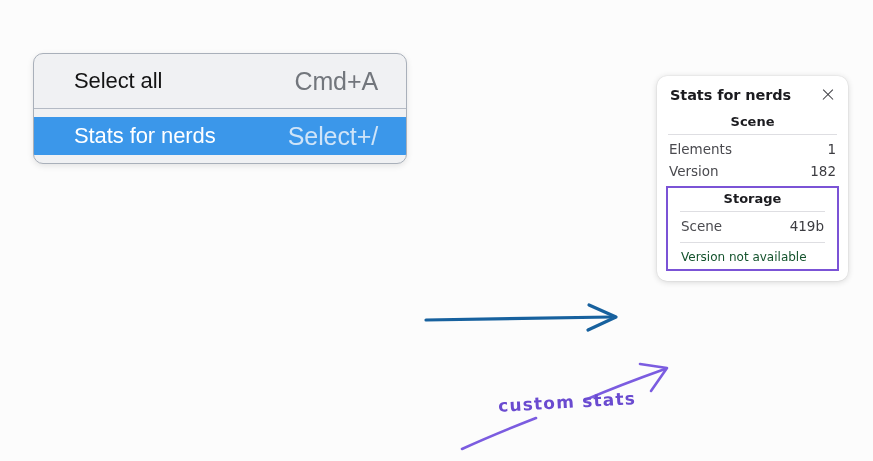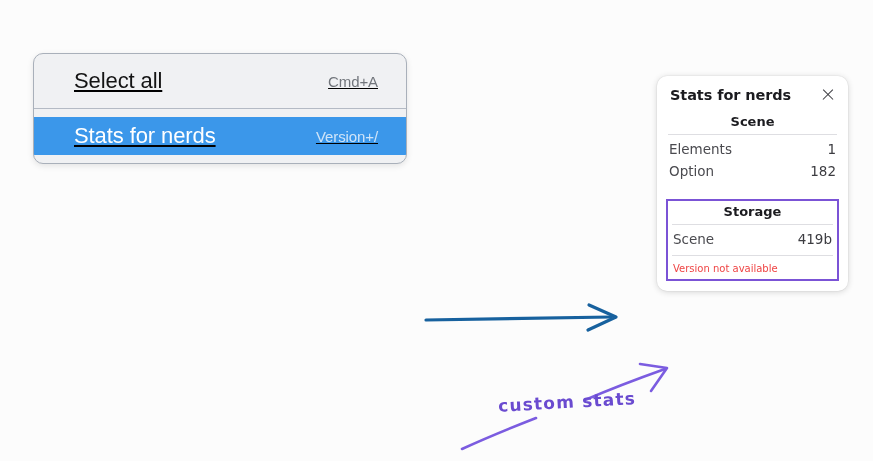--- a/index.html
+++ b/index.html
@@ -41,7 +41,6 @@
     height: 38px;
     box-sizing: border-box;
     cursor: default;
-    text-decoration: underline;
   }
   .menu-item .label {
     font-size: 22px;

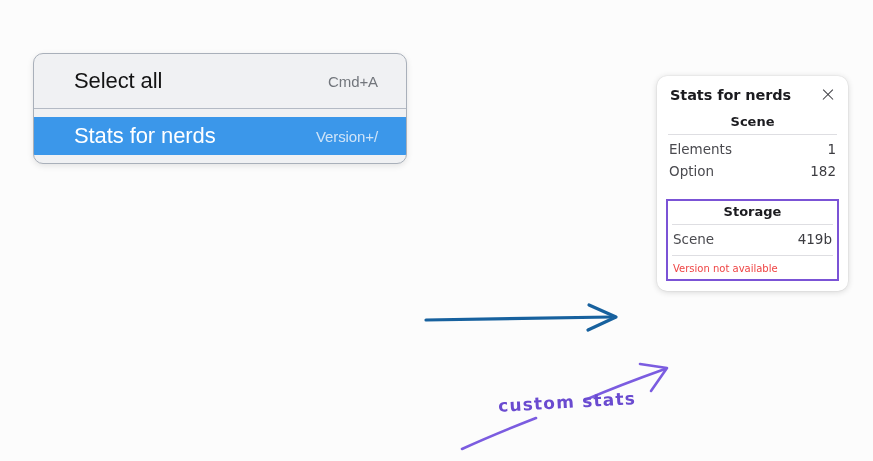--- a/index.html
+++ b/index.html
@@ -48,7 +48,7 @@
     letter-spacing: -0.1px;
   }
   .menu-item .shortcut {
-    font-size: 15px;
+    font-size: 25px;
     color: #72767c;
     letter-spacing: -0.1px;
   }

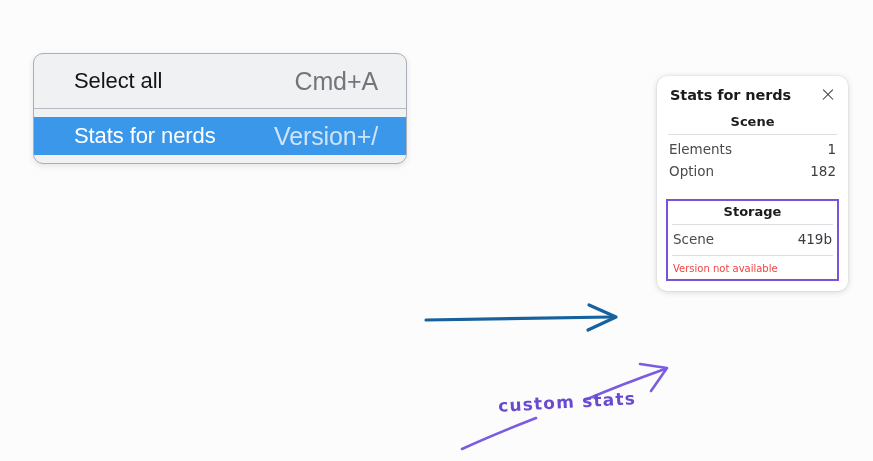--- a/index.html
+++ b/index.html
@@ -189,7 +189,7 @@
   <div class="menu-section">
     <div class="menu-item selected">
       <span class="label">Stats for nerds</span>
-      <span class="shortcut">Version+/</span>
+      <span class="shortcut">Select+/</span>
     </div>
   </div>
 

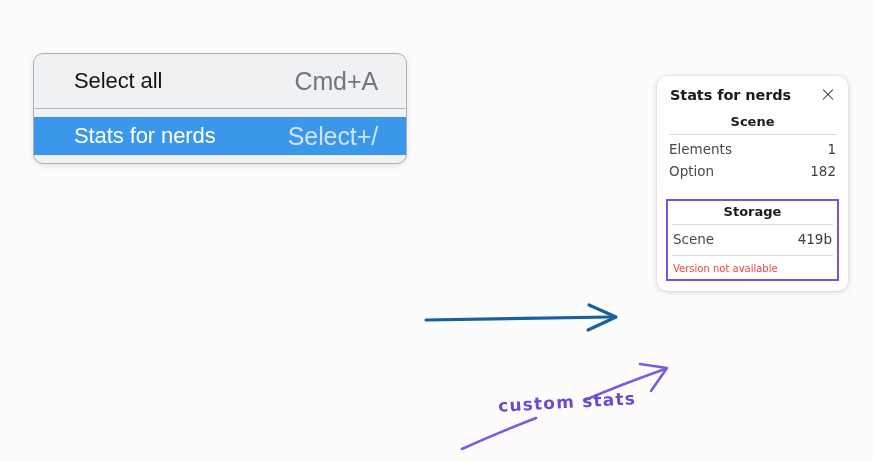--- a/index.html
+++ b/index.html
@@ -210,7 +210,7 @@
       <span class="val">1</span>
     </div>
     <div class="stat-row">
-      <span class="key">Option</span>
+      <span class="key">Version</span>
       <span class="val">182</span>
     </div>
   </div>

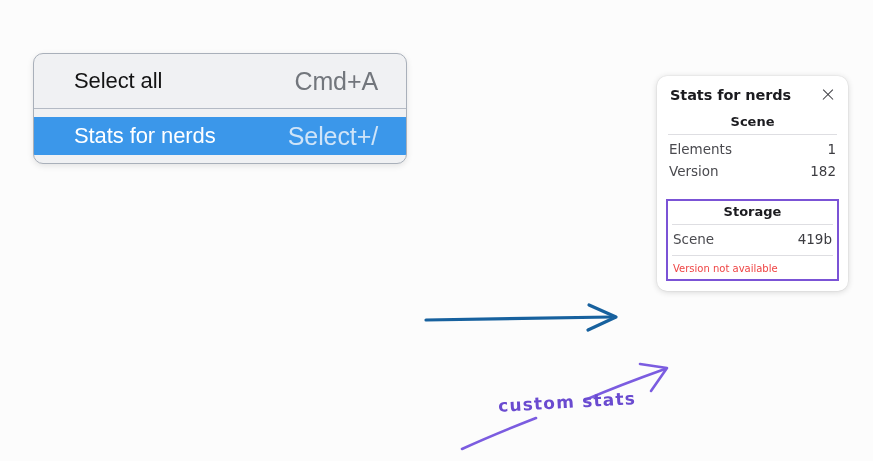--- a/index.html
+++ b/index.html
@@ -144,8 +144,8 @@
   
   .highlight-box {
     border: 2px solid #7b53d6;
-    margin: 17px 9px 1px 9px;
-    padding: 0 2px;
+    margin: 4px 9px 1px 9px;
+    padding: 0 10px;
     box-sizing: border-box;
   }
   .highlight-box .stats-body-inner {

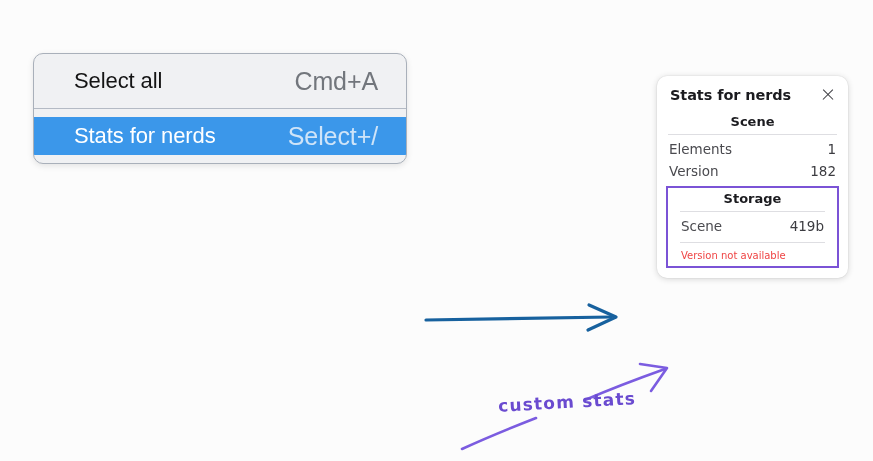--- a/index.html
+++ b/index.html
@@ -135,8 +135,8 @@
     color: #3c3c41;
   }
   .stat-note {
-    font-size: 10px;
-    color: #ef4444;
+    font-size: 12px;
+    color: #14532d;
     padding: 4px 1px 2px 1px;
     white-space: nowrap;
   }

